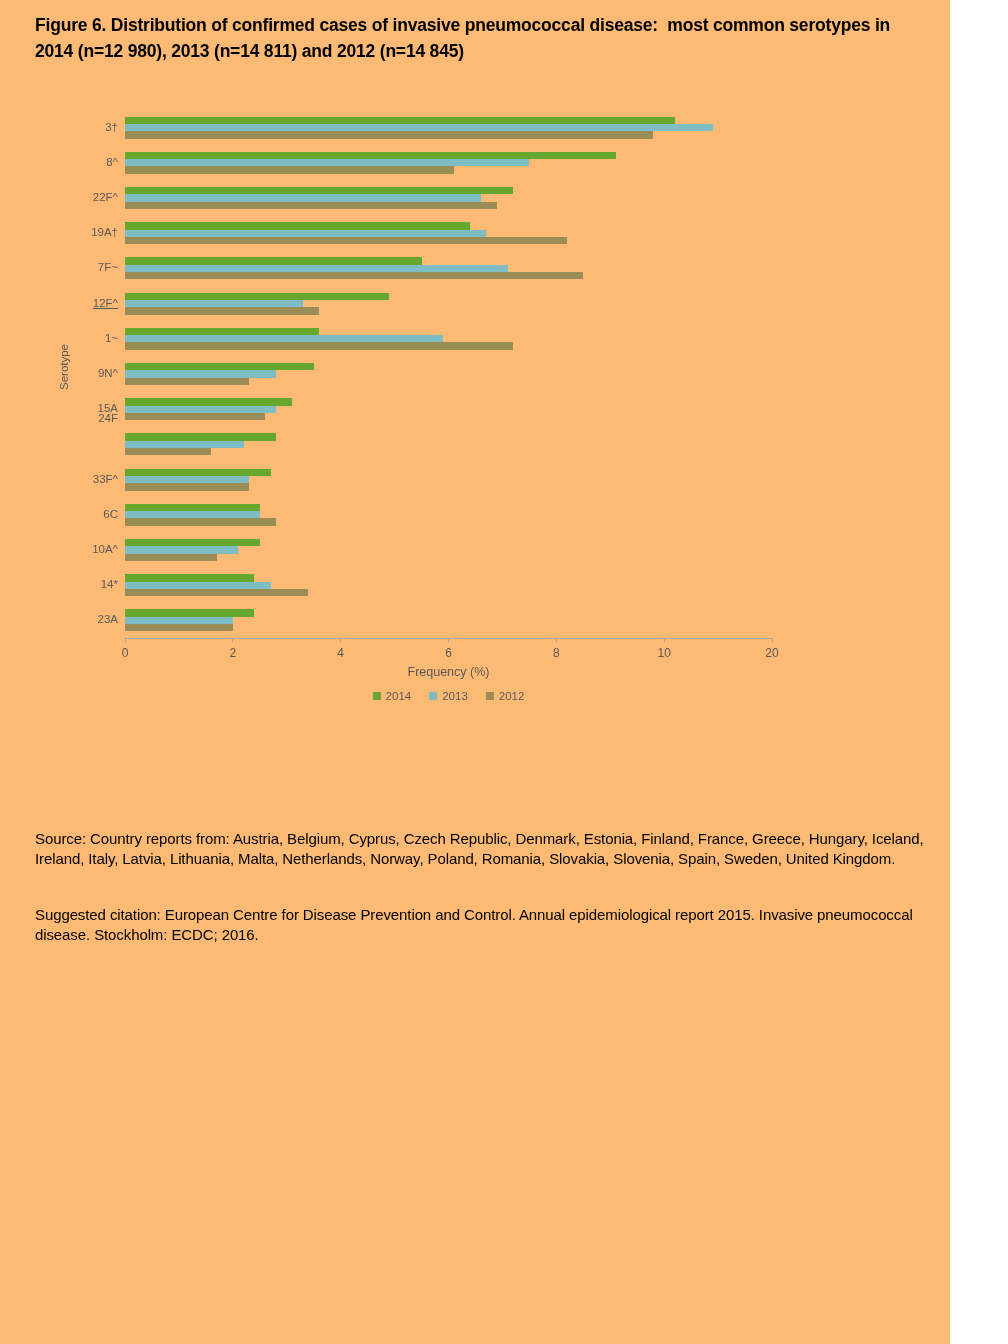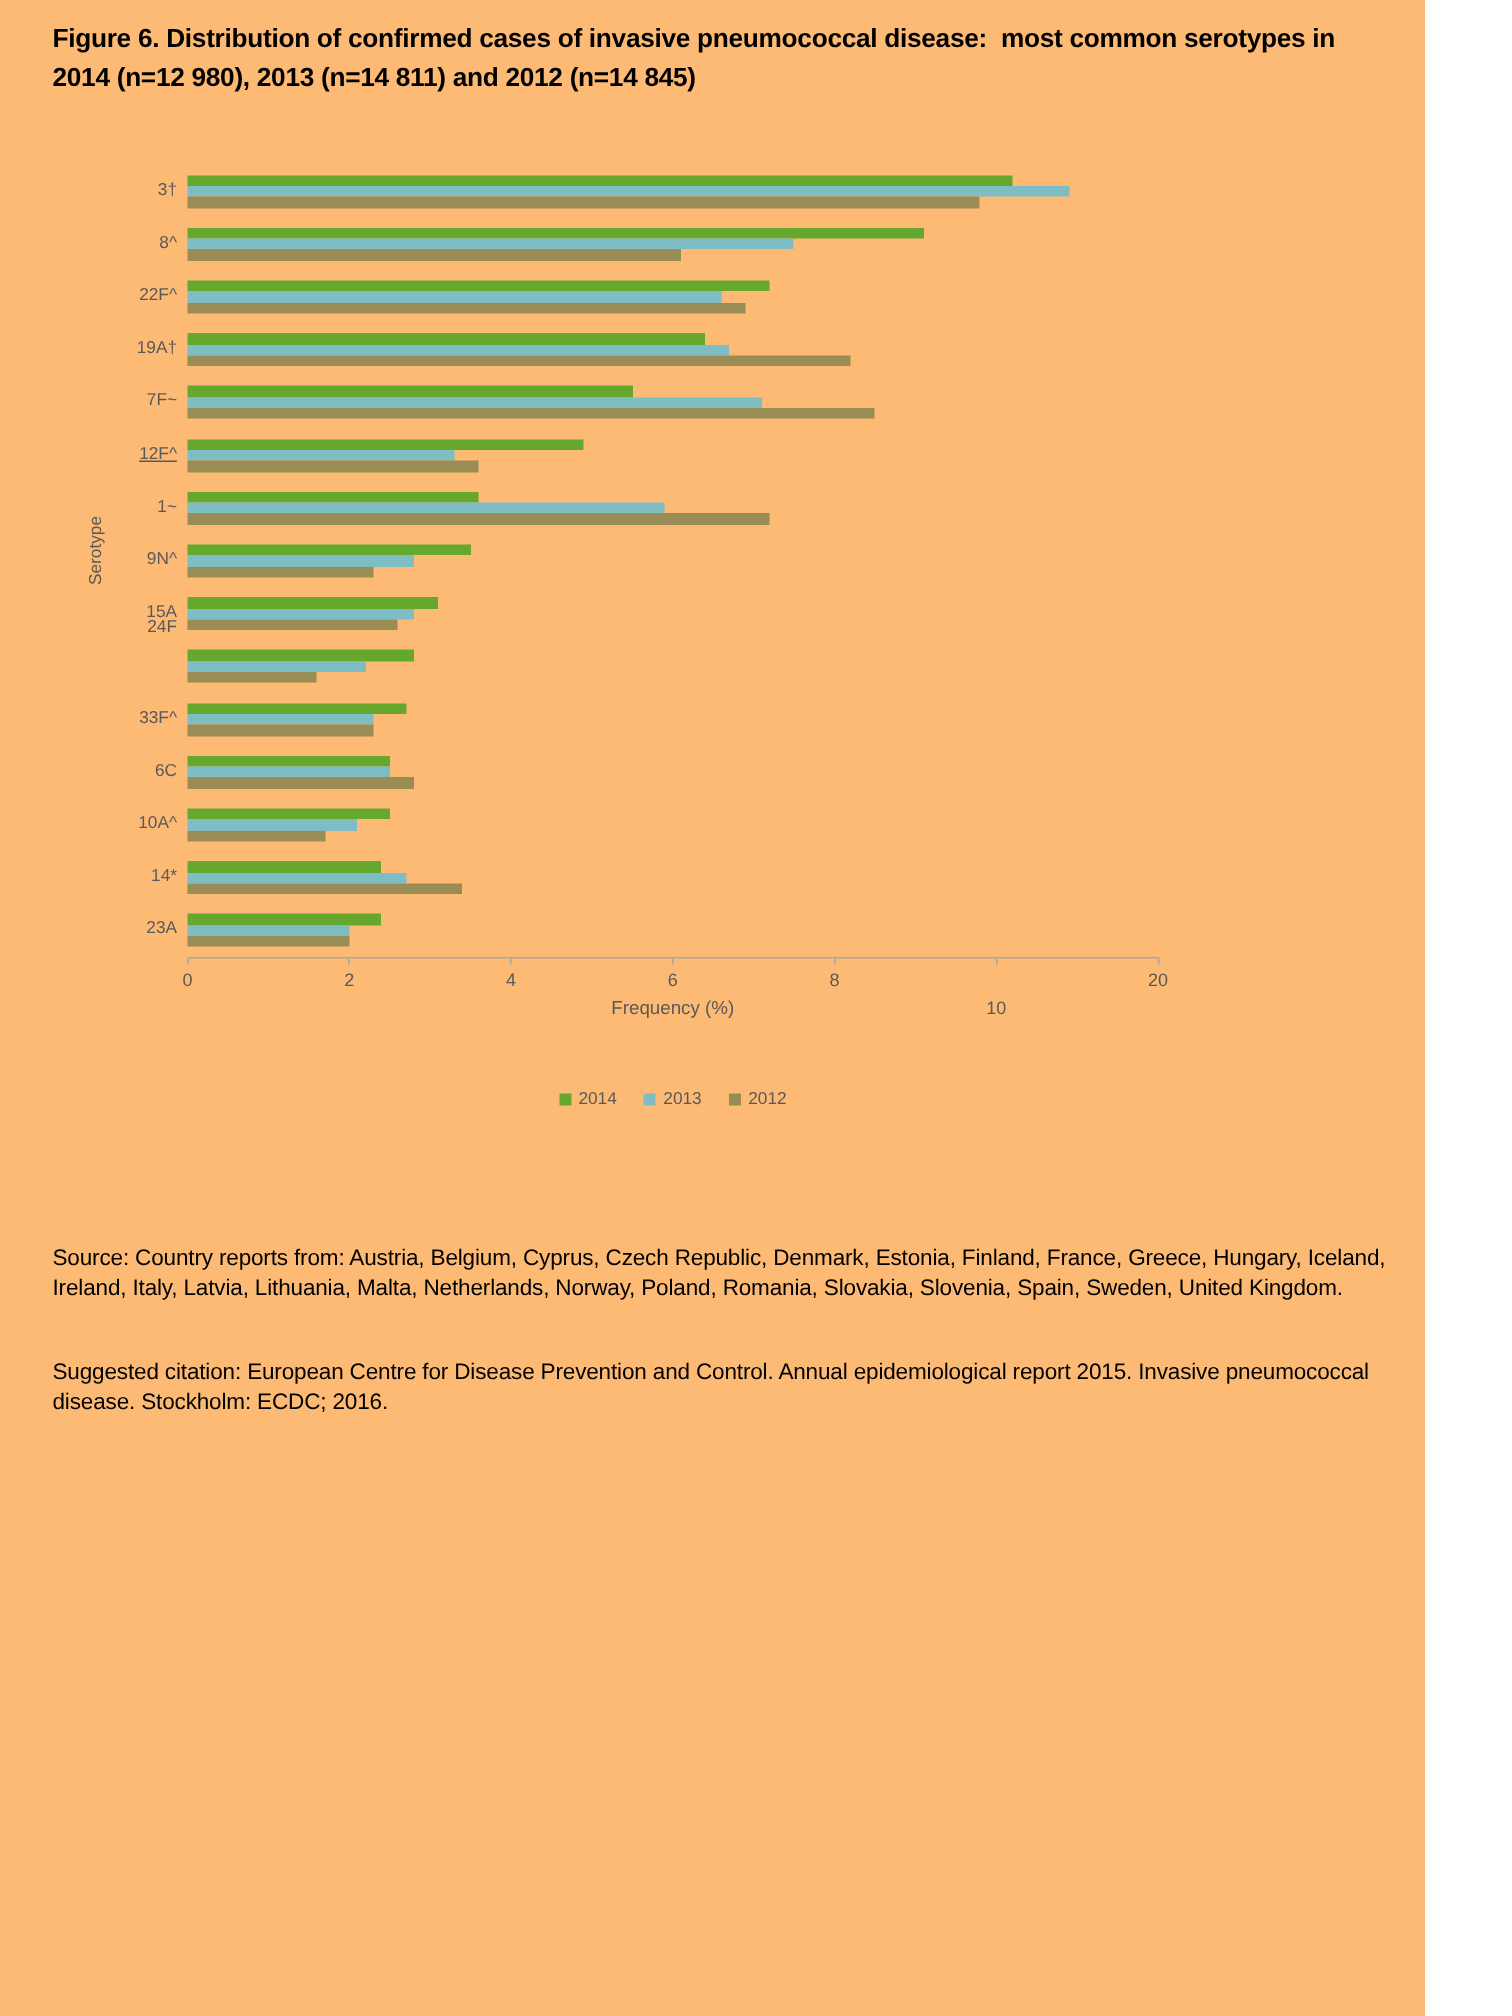--- a/index.html
+++ b/index.html
@@ -110,7 +110,7 @@
         <div class="xtick-mark" style="left: 555.833px;"></div>
         <div class="xtick-label" style="left: 536.333px;">8</div>
         <div class="xtick-mark" style="left: 663.667px;"></div>
-        <div class="xtick-label" style="left: 644.167px; margin-top: 19px;">10</div>
+        <div class="xtick-label" style="left: 644.167px;">10</div>
         <div class="xtick-mark" style="left: 771.5px;"></div>
         <div class="xtick-label" style="left: 752px;">20</div>
       </div>

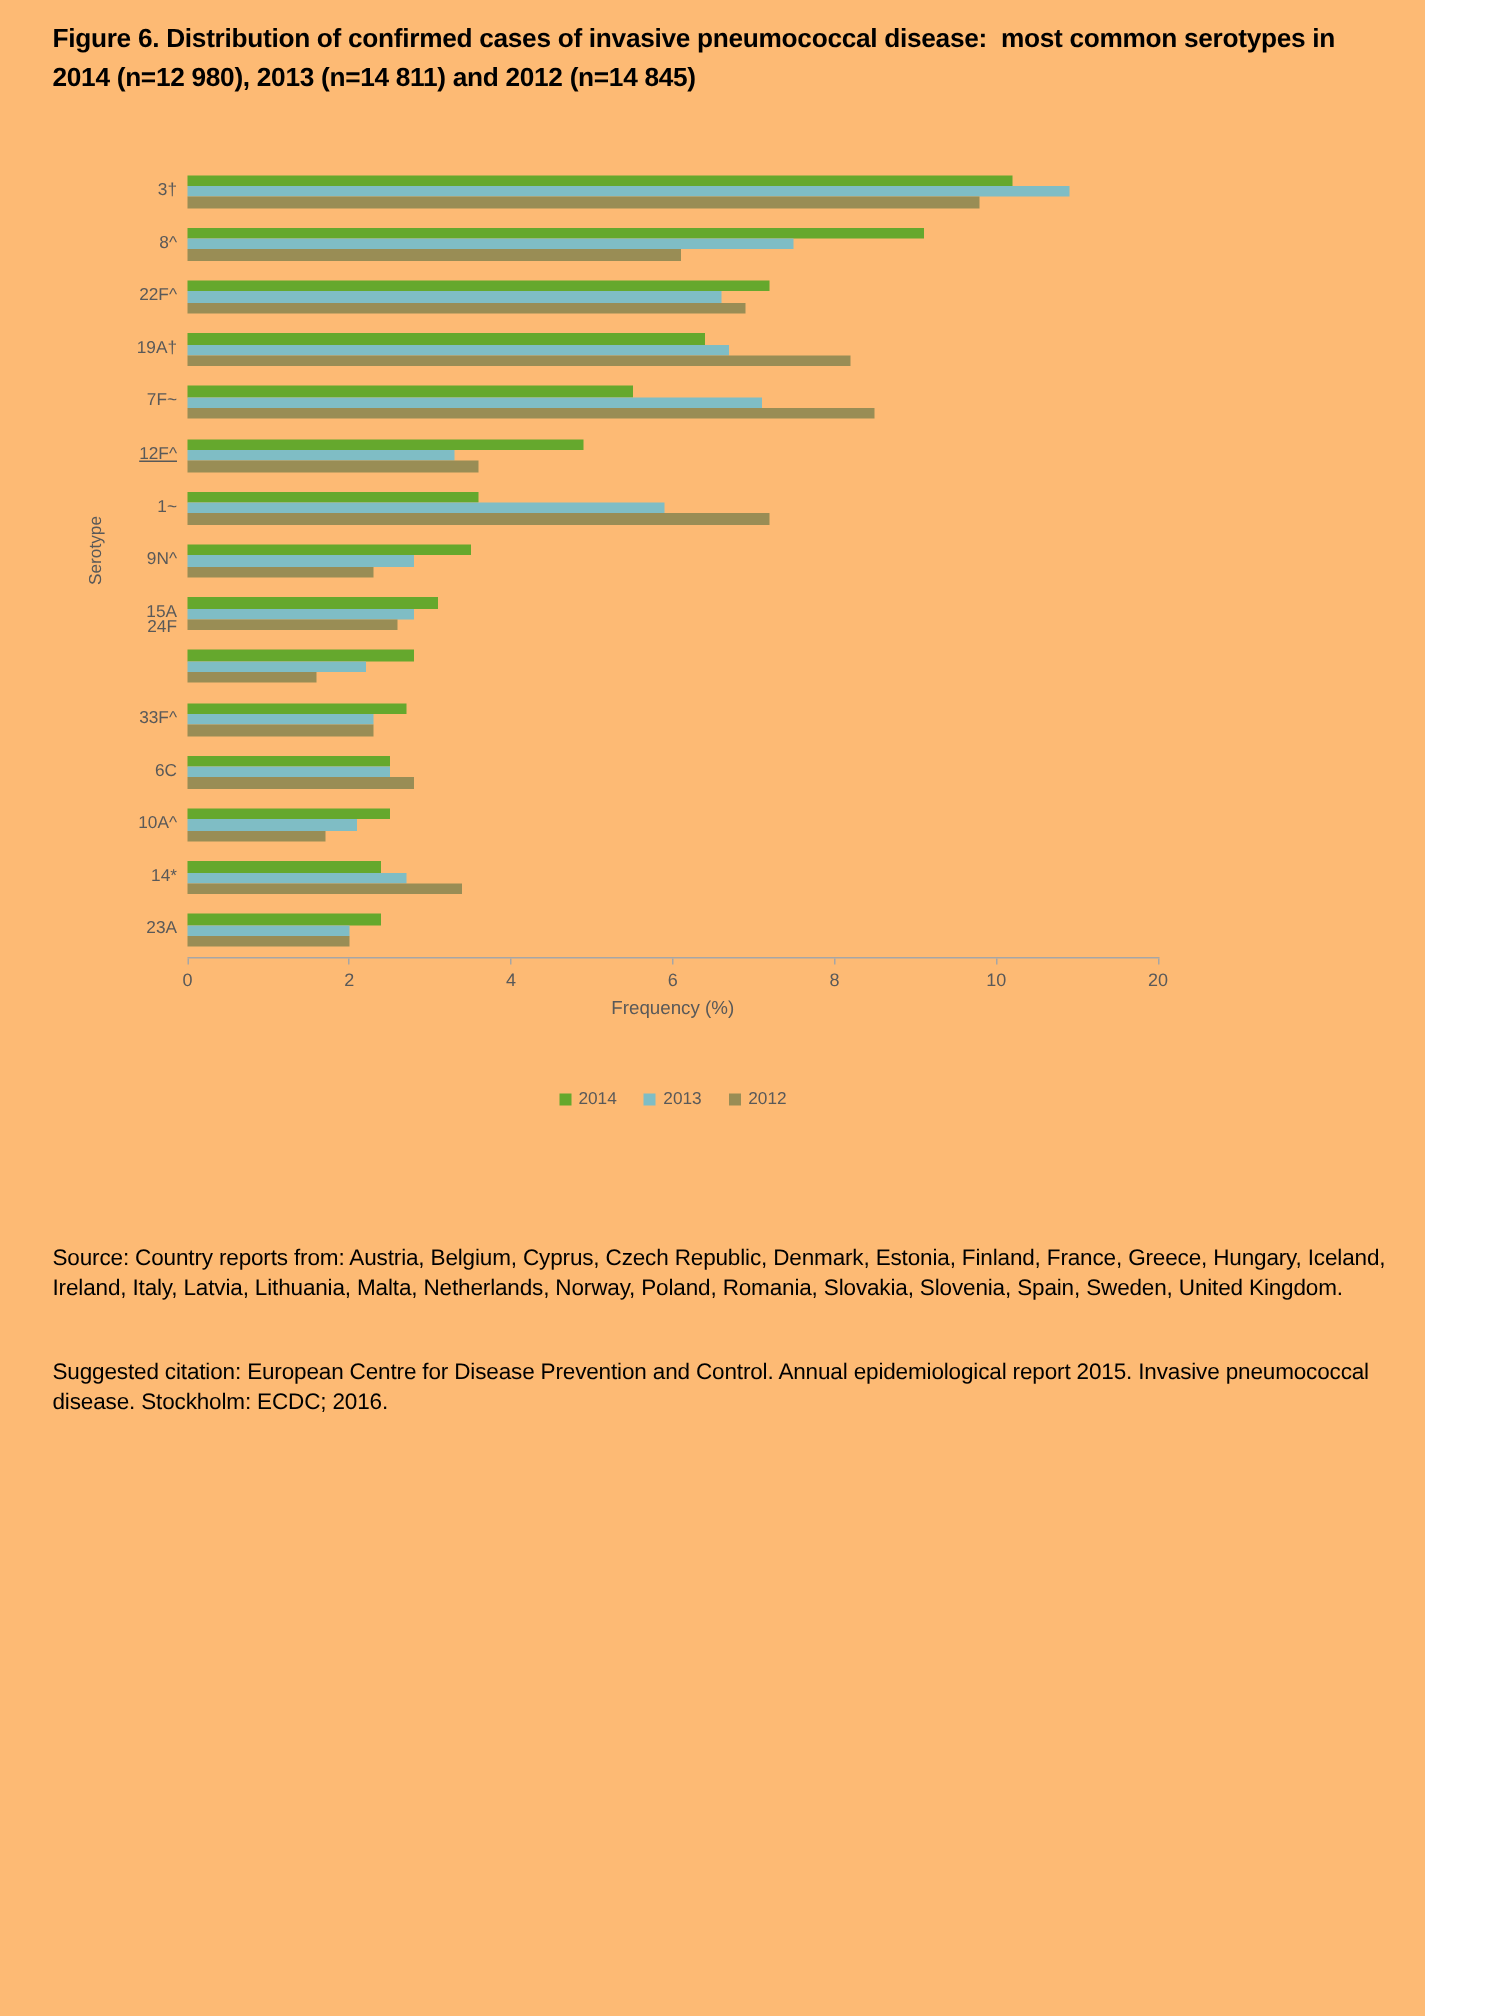--- a/index.html
+++ b/index.html
@@ -31,7 +31,7 @@
     position: absolute; left: 125px; top: 690px; width: 647px;
     display: flex; justify-content: center; align-items: center; gap: 18px;
   }
-  .legend-item { display: flex; align-items: center; gap: 5px; font-size: 11.5px; color: #595959; margin-top: 37px; }
+  .legend-item { display: flex; align-items: center; gap: 5px; font-size: 11.5px; color: #595959; }
   .legend-swatch { width: 8px; height: 8px; }
   .textblock {
     position: absolute; left: 35px; color: #000;

